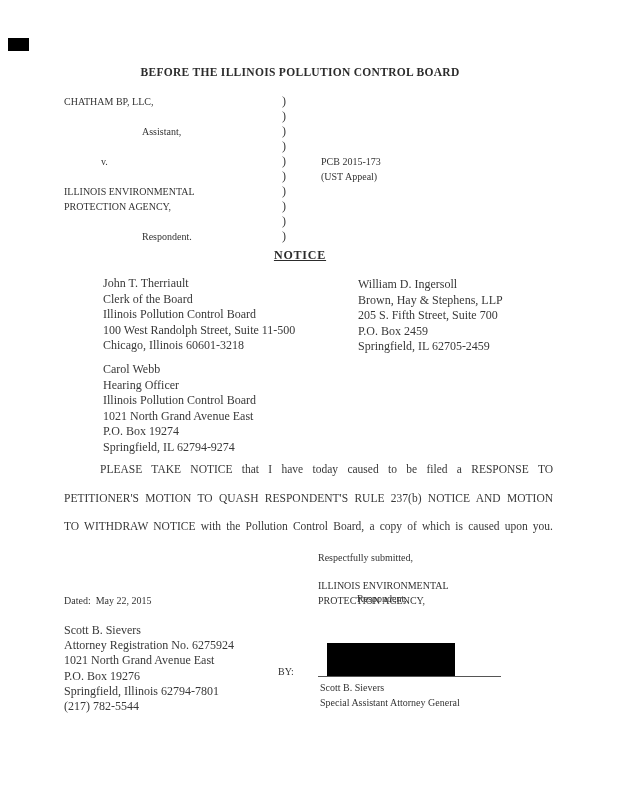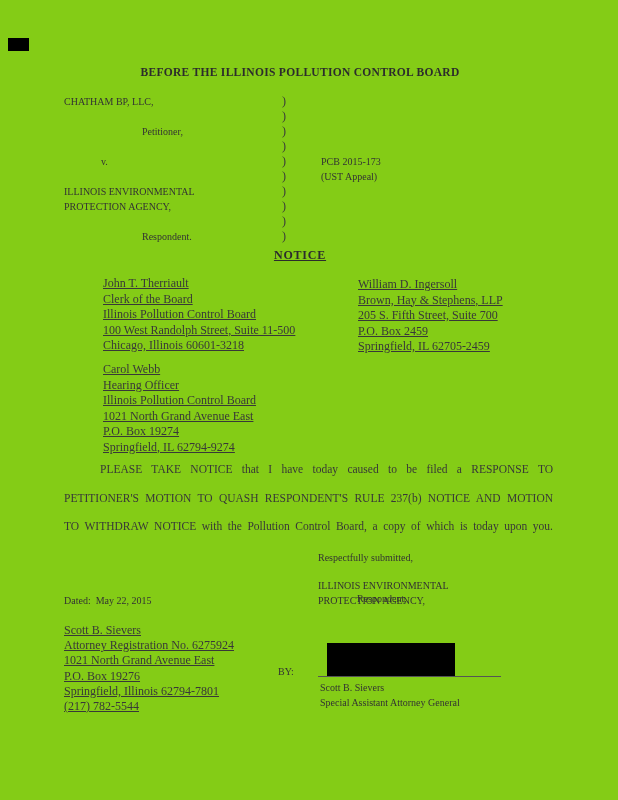--- a/index.html
+++ b/index.html
@@ -7,7 +7,7 @@
     position: relative;
     width: 618px;
     height: 800px;
-    background: #84cc16;
+    background: #ffffff;
     font-family: "Liberation Serif", "DejaVu Serif", serif;
     color: #333333;
     overflow: hidden;

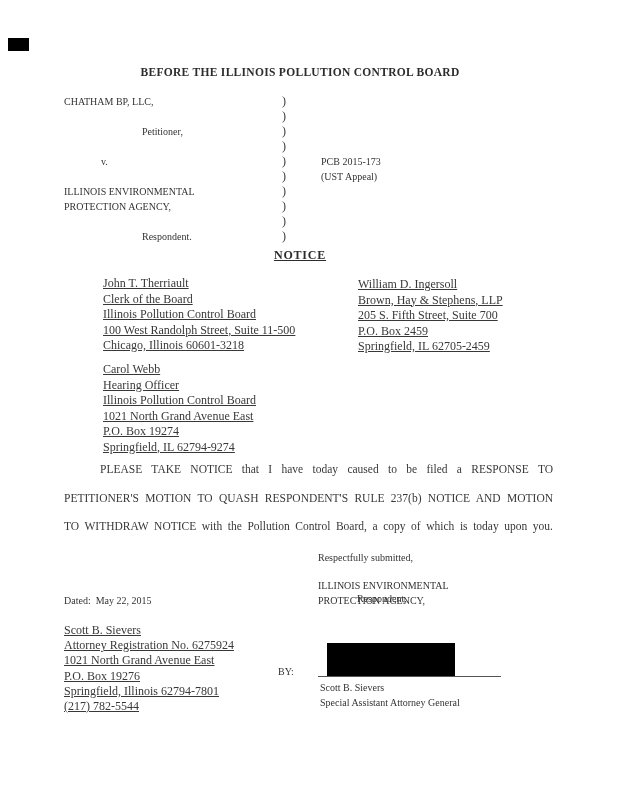--- a/index.html
+++ b/index.html
@@ -87,7 +87,7 @@
   <div class="title">BEFORE THE ILLINOIS POLLUTION CONTROL BOARD</div>
 
   <div class="abs t12" style="top:96px;left:64px">CHATHAM BP, LLC,</div>
-  <div class="abs t12" style="top:126px;left:142px">Petitioner,</div>
+  <div class="abs t12" style="top:126px;left:142px">Assistant,</div>
   <div class="abs t12" style="top:156px;left:101px">v.</div>
   <div class="abs t12" style="top:186px;left:64px">ILLINOIS ENVIRONMENTAL</div>
   <div class="abs t12" style="top:201px;left:64px">PROTECTION AGENCY,</div>

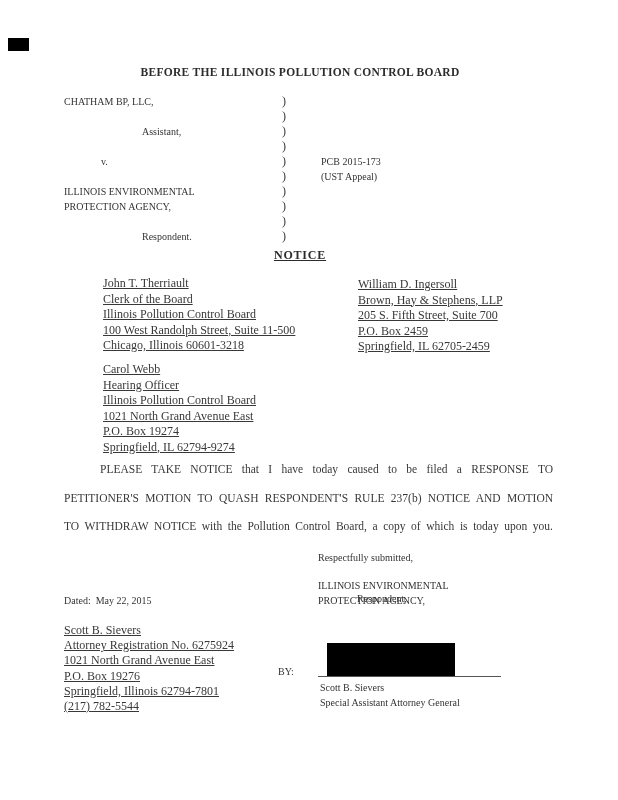--- a/index.html
+++ b/index.html
@@ -42,7 +42,7 @@
     color: #3a3a3a;
   }
   .addr { position: absolute; font-size: 12px; line-height: 15.5px; color: #383838; }
-  .addr div { white-space: nowrap; text-decoration: underline; }
+  .addr div { white-space: nowrap; }
   .para {
     position: absolute;
     left: 64px; top: 463px;

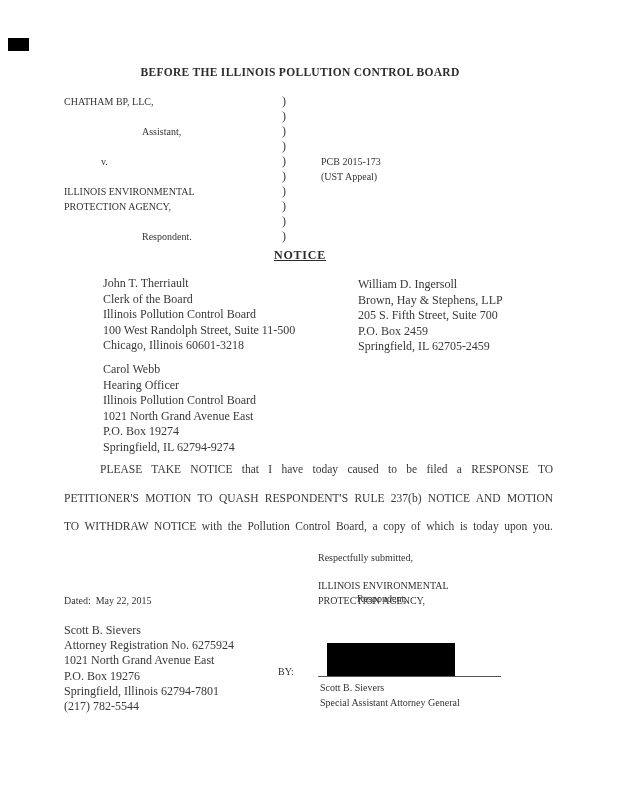--- a/index.html
+++ b/index.html
@@ -139,7 +139,7 @@
   <div class="para">
     <div class="pline indent">PLEASE TAKE NOTICE that I have today caused to be filed a RESPONSE TO</div>
     <div class="pline">PETITIONER'S MOTION TO QUASH RESPONDENT'S RULE 237(b) NOTICE AND MOTION</div>
-    <div class="pline">TO WITHDRAW NOTICE with the Pollution Control Board, a copy of which is today upon you.</div>
+    <div class="pline">TO WITHDRAW NOTICE with the Pollution Control Board, a copy of which is caused upon you.</div>
   </div>
 
   <div class="abs t12" style="top:552px;left:318px">Respectfully submitted,</div>

